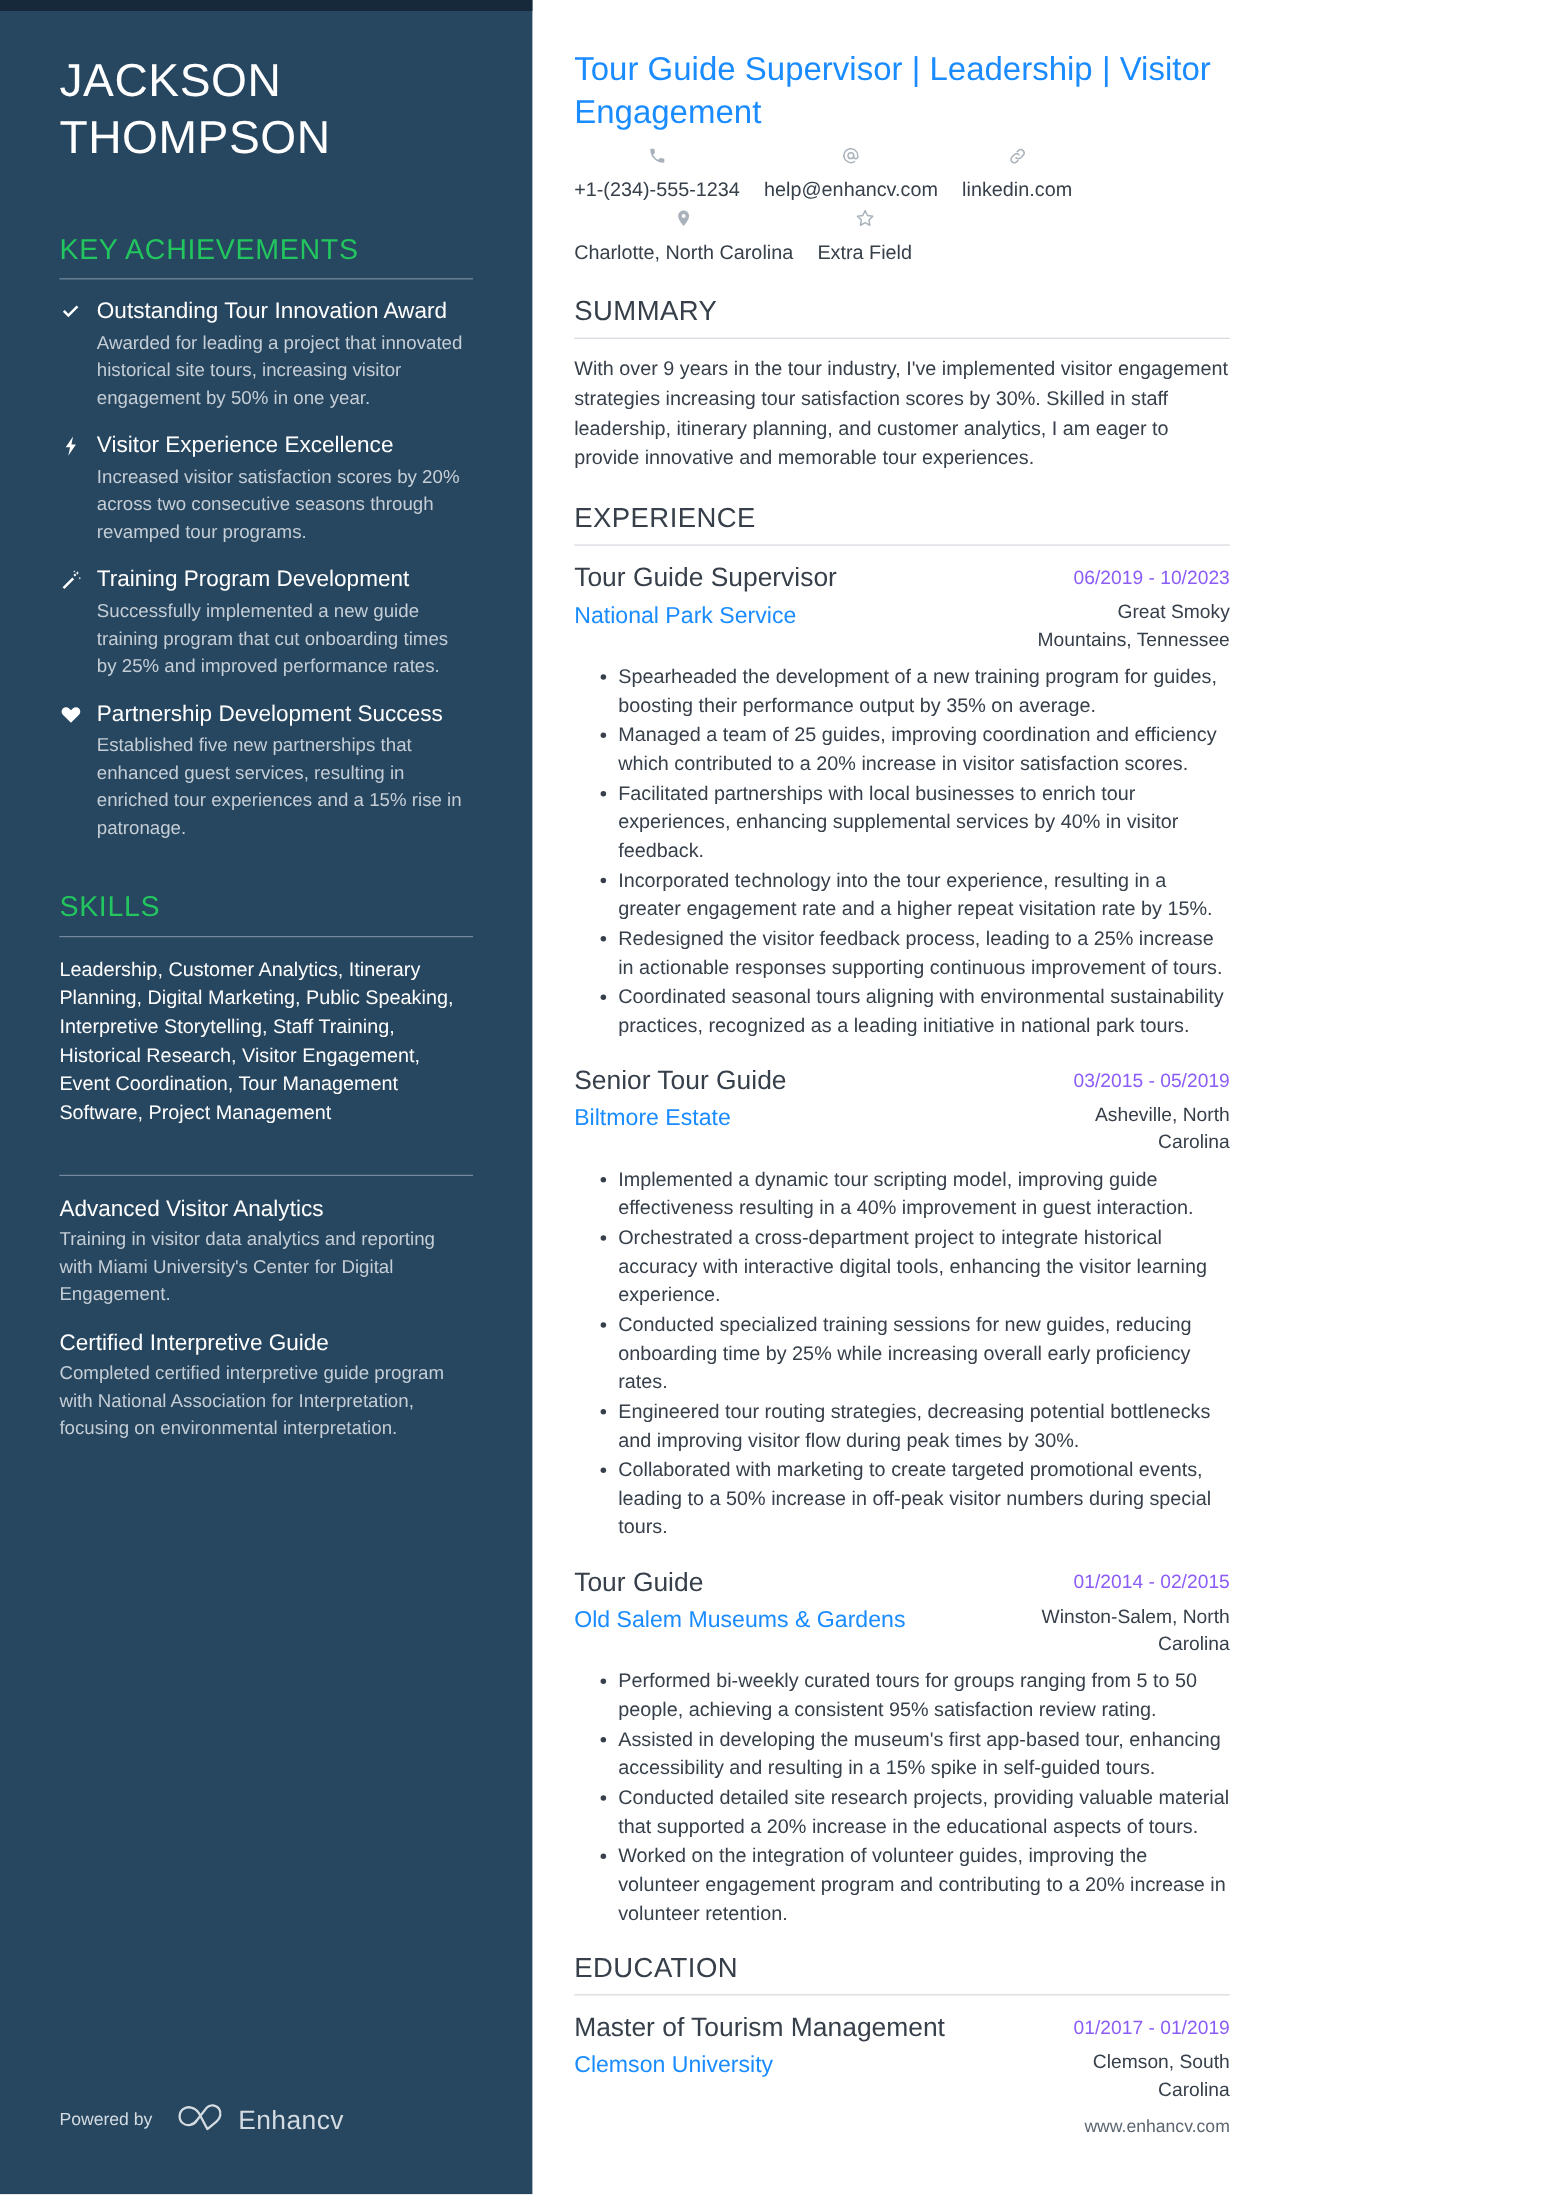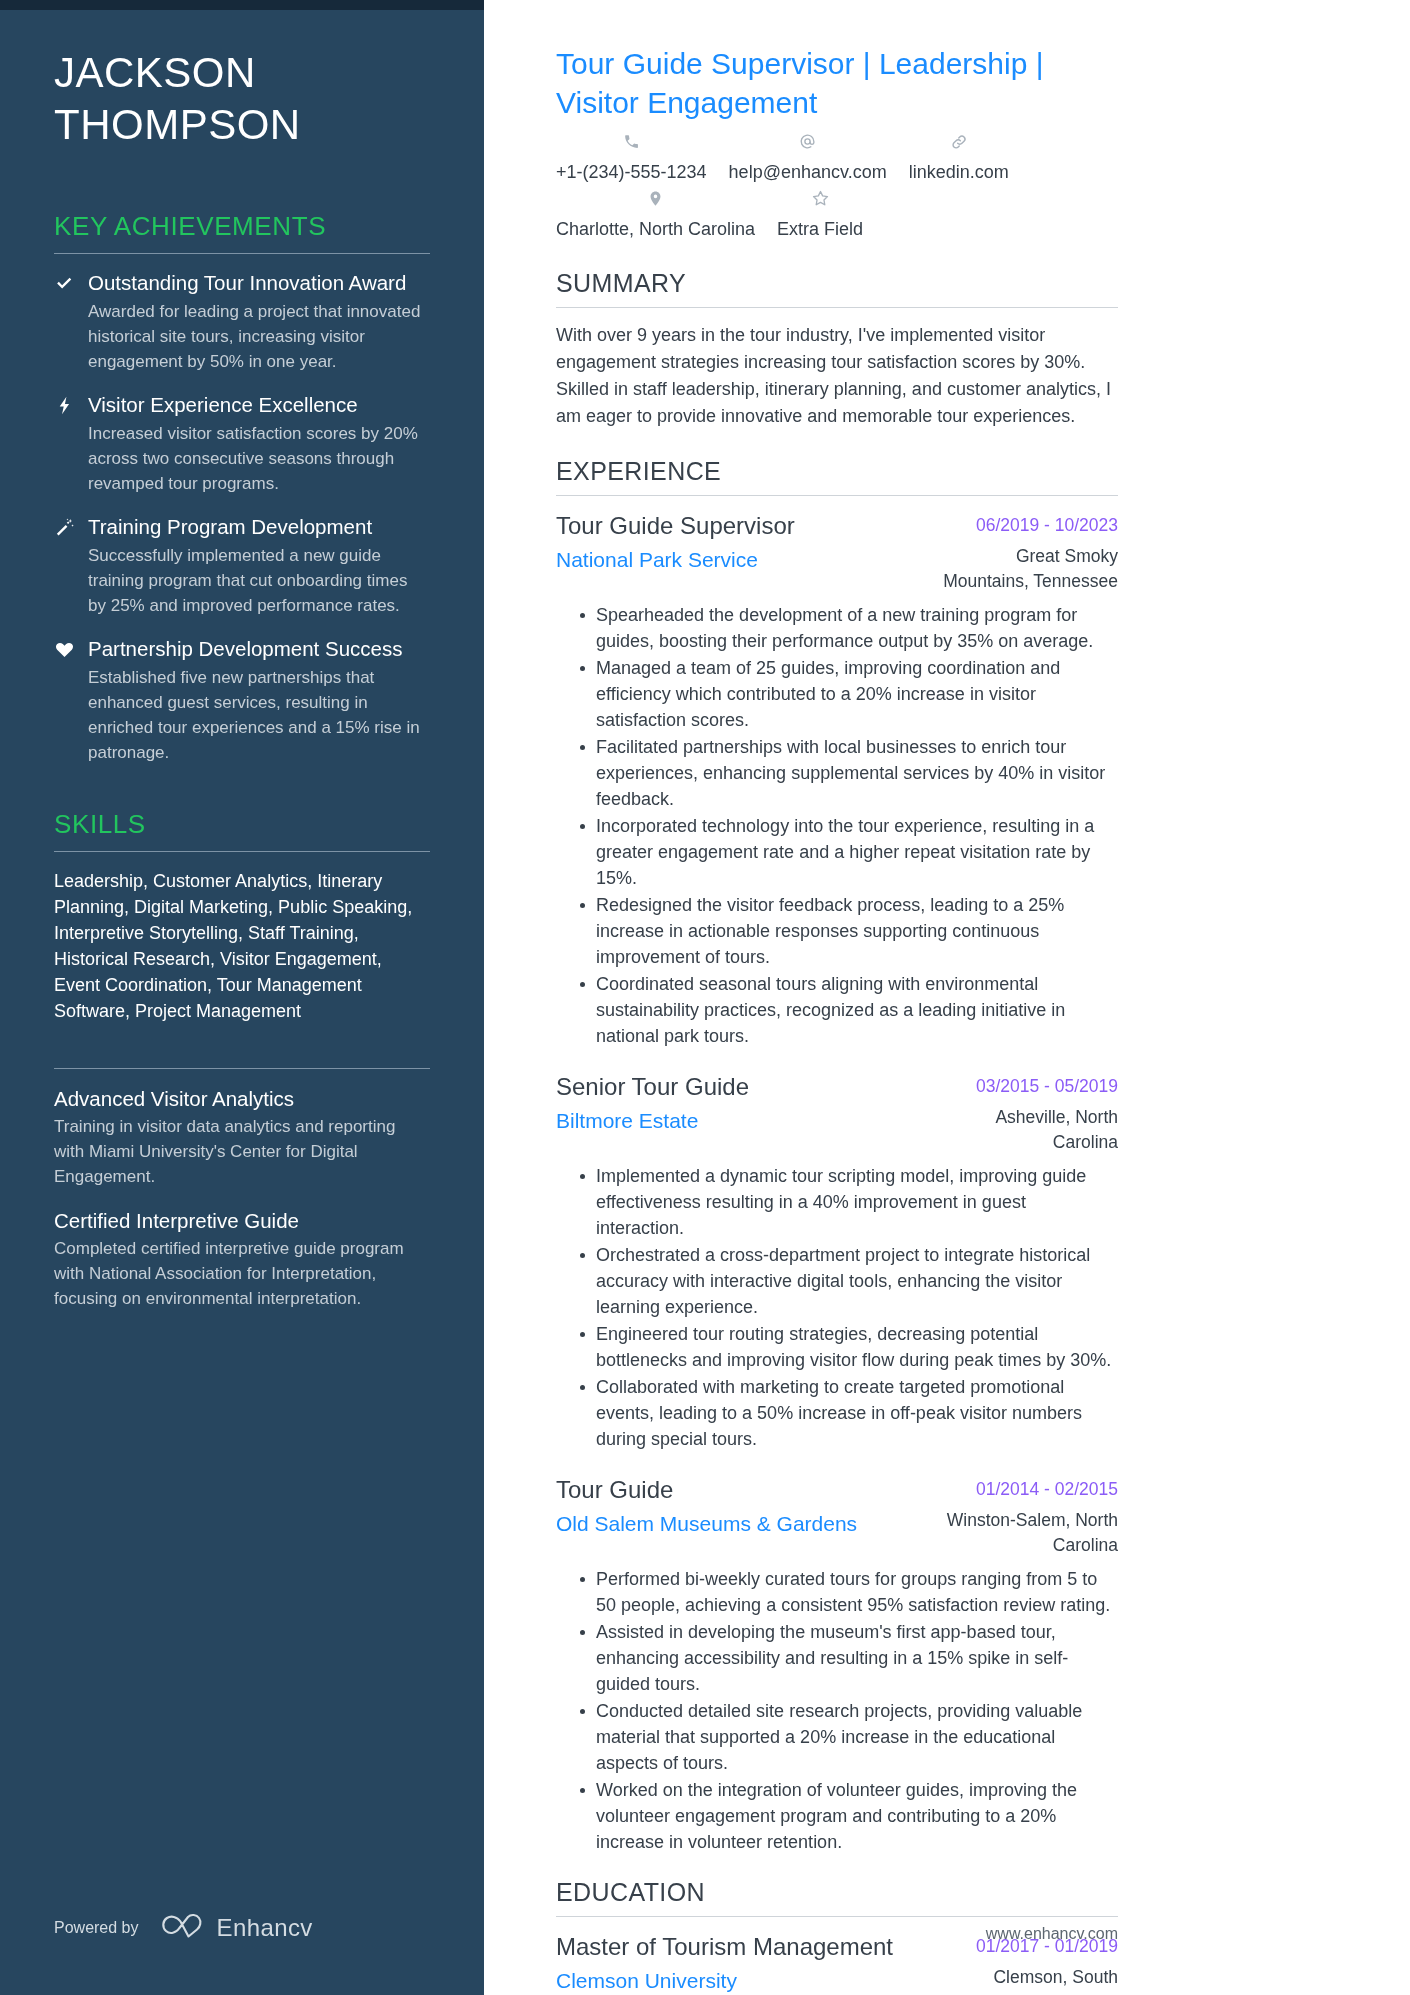--- a/index.html
+++ b/index.html
@@ -18,7 +18,6 @@
     background: #ffffff;
     overflow: hidden;
     display: flex;
-    gap: 34px;
   }
 
   

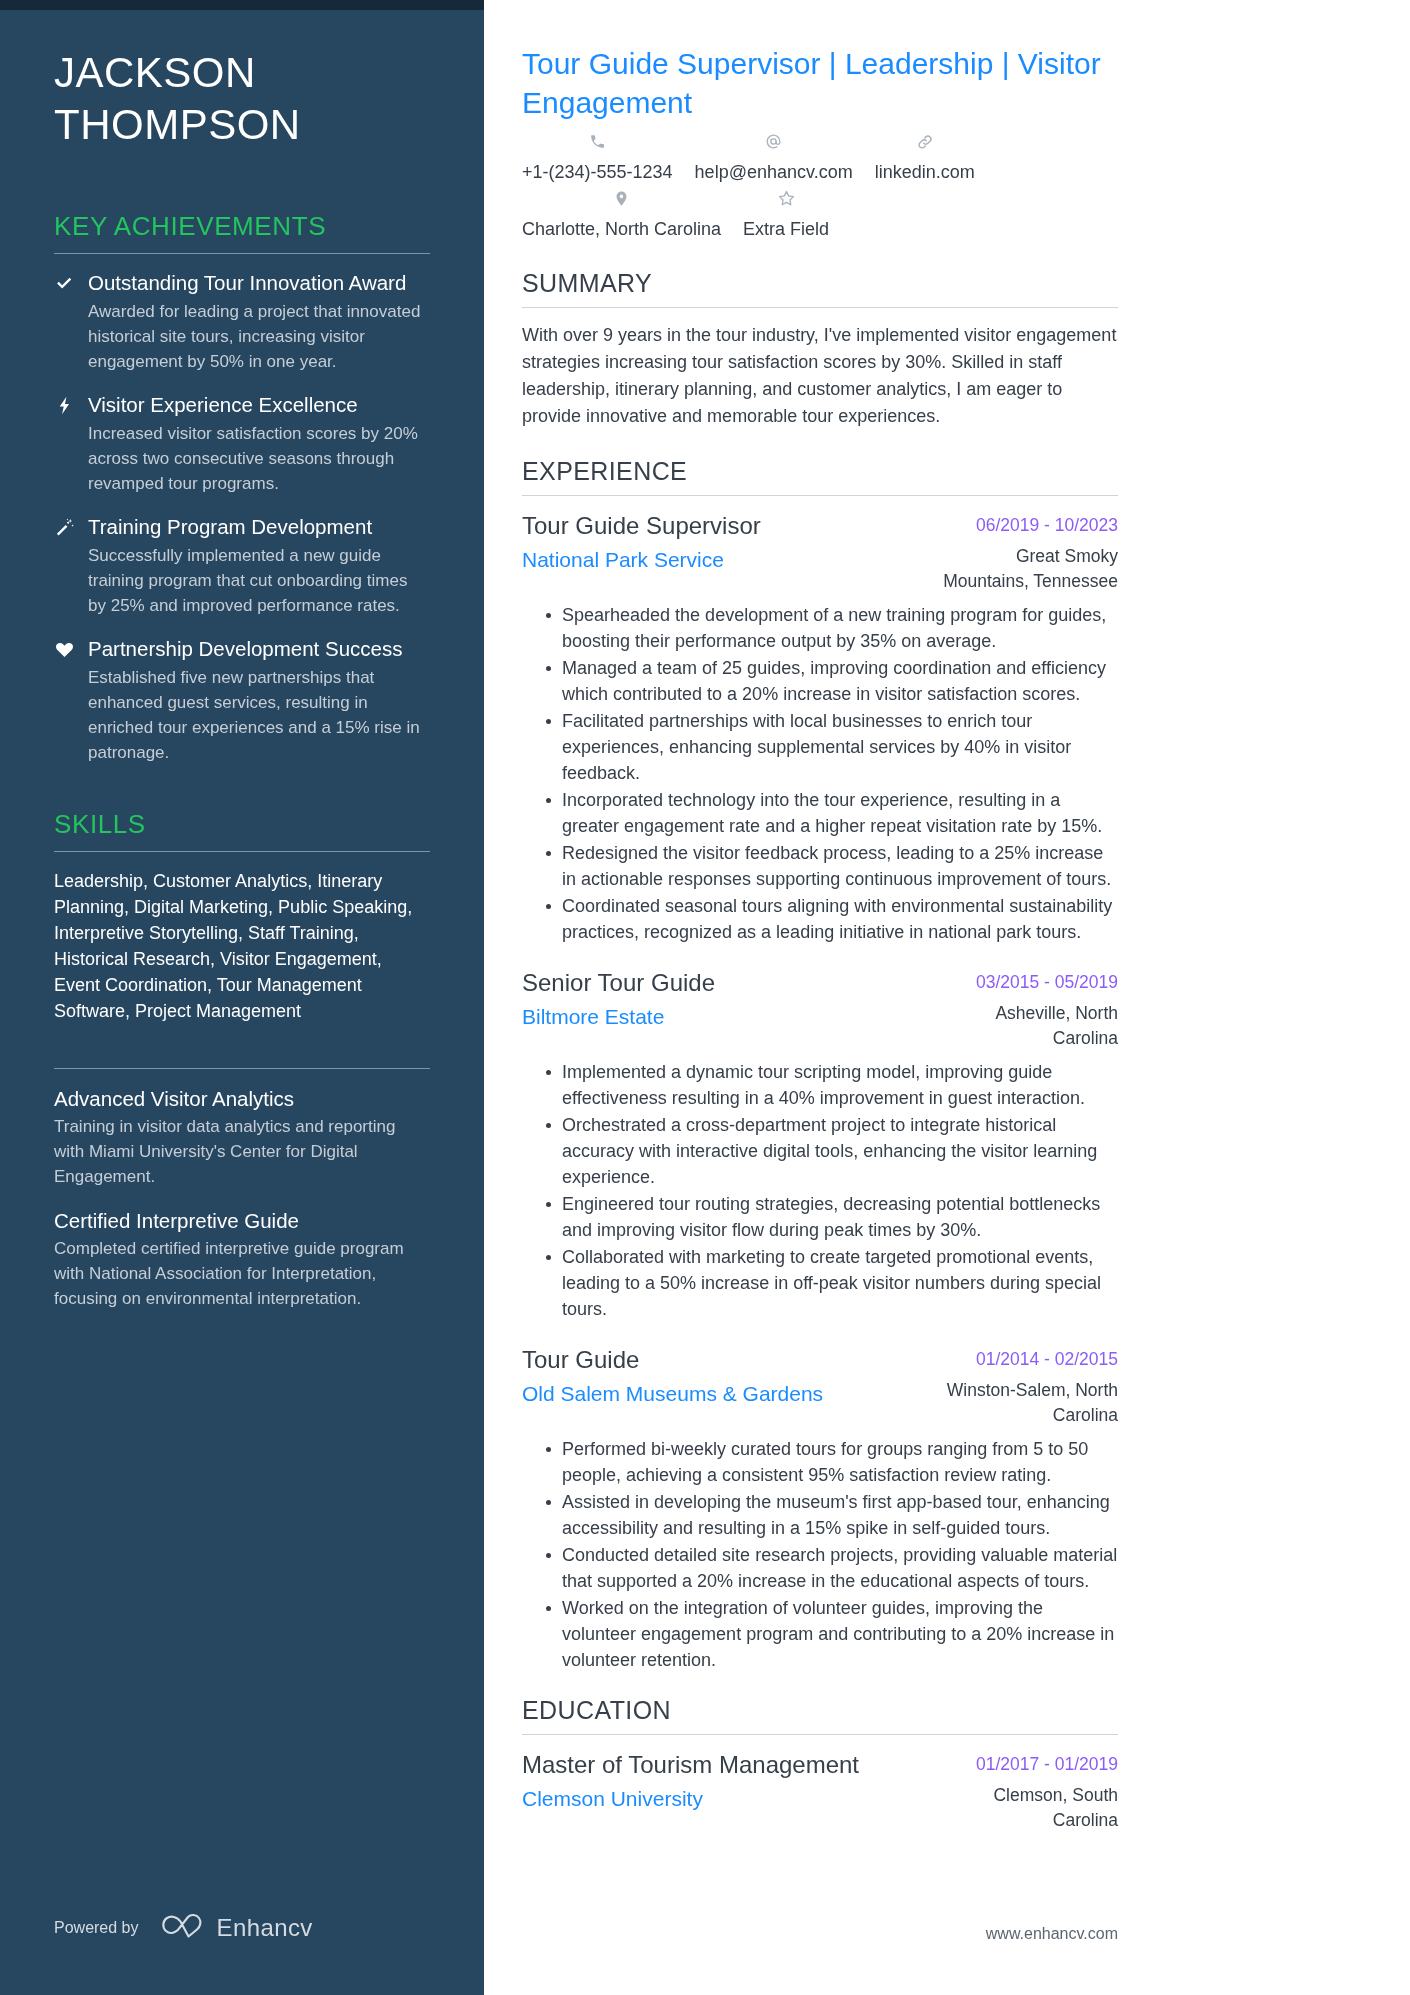--- a/index.html
+++ b/index.html
@@ -481,6 +481,7 @@
         <ul class="bullets">
           <li>Implemented a dynamic tour scripting model, improving guide effectiveness resulting in a 40% improvement in guest interaction.</li>
           <li>Orchestrated a cross-department project to integrate historical accuracy with interactive digital tools, enhancing the visitor learning experience.</li>
+          <li>Conducted specialized training sessions for new guides, reducing onboarding time by 25% while increasing overall early proficiency rates.</li>
           <li>Engineered tour routing strategies, decreasing potential bottlenecks and improving visitor flow during peak times by 30%.</li>
           <li>Collaborated with marketing to create targeted promotional events, leading to a 50% increase in off-peak visitor numbers during special tours.</li>
         </ul>

